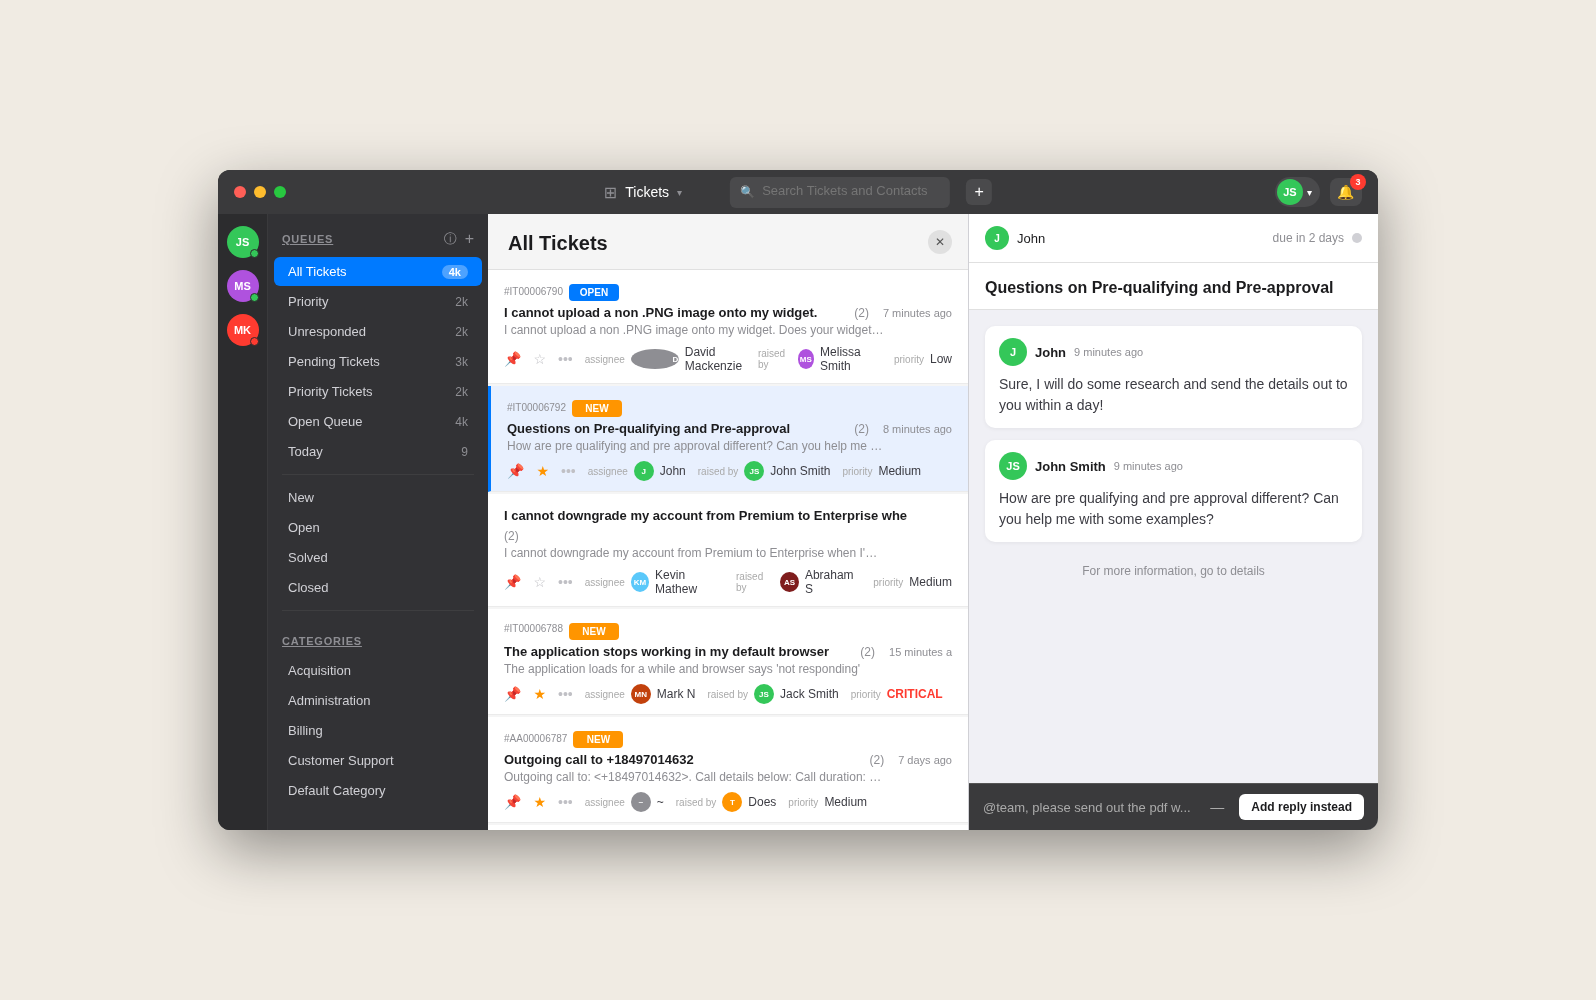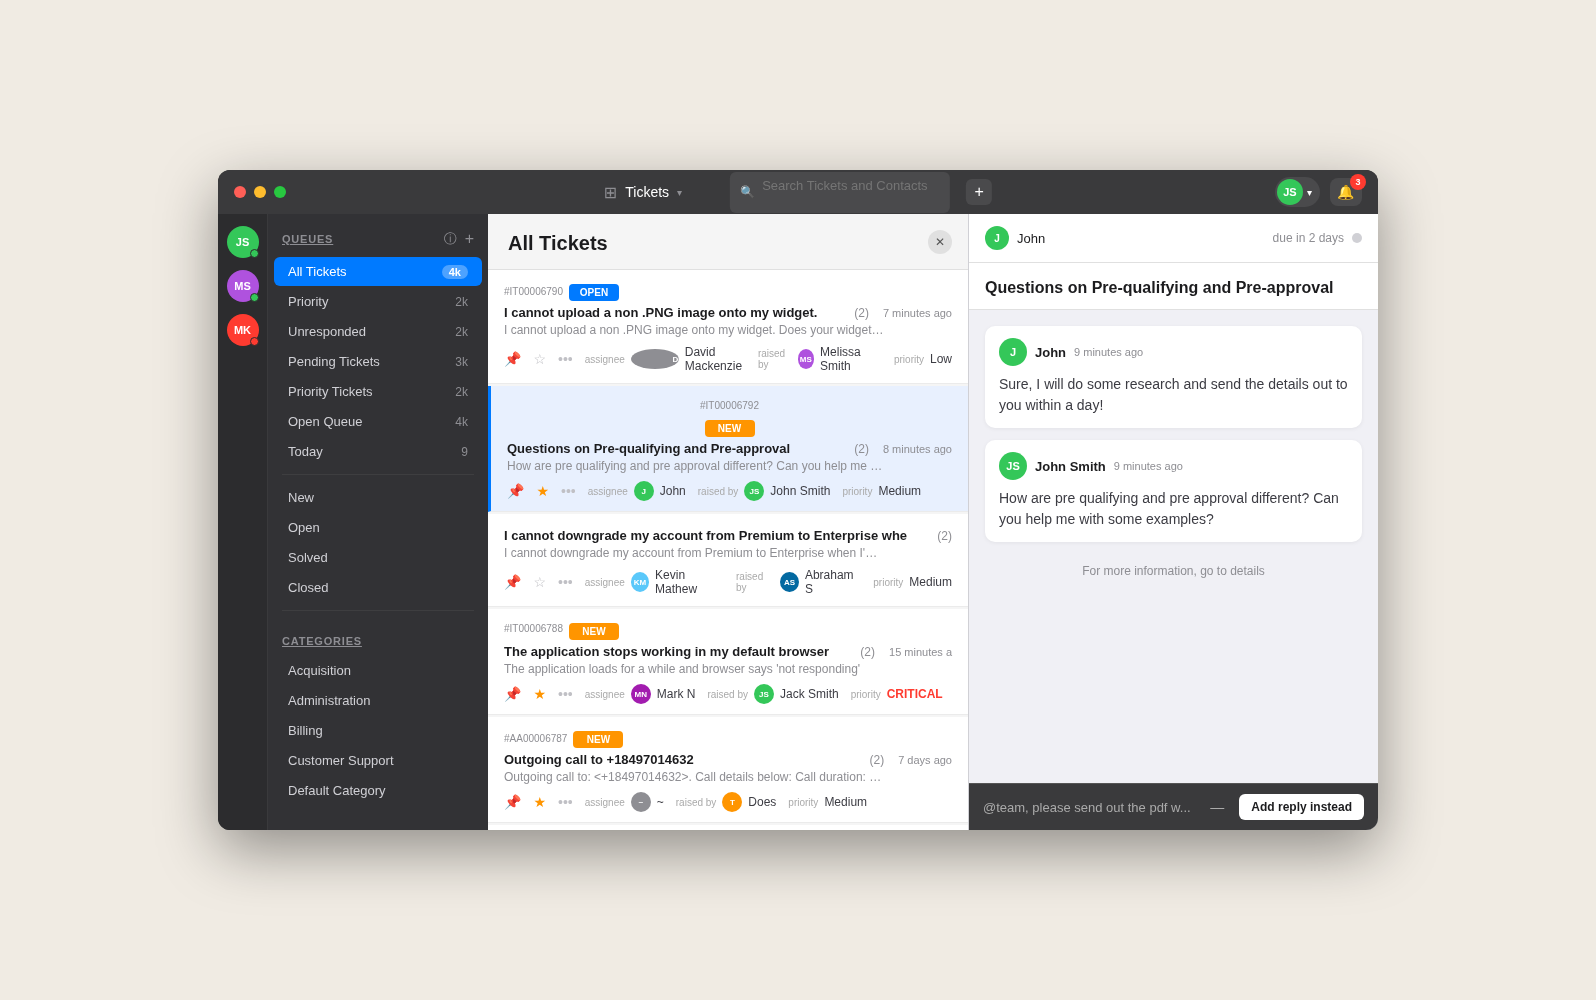--- a/index.html
+++ b/index.html
@@ -69,7 +69,7 @@
       border: none;
       border-radius: 6px;
       color: #aaa;
-      padding: 6px 12px 20px 32px;
+      padding: 6px 12px 10px 32px;
       font-size: 13px;
       width: 220px;
       outline: none;

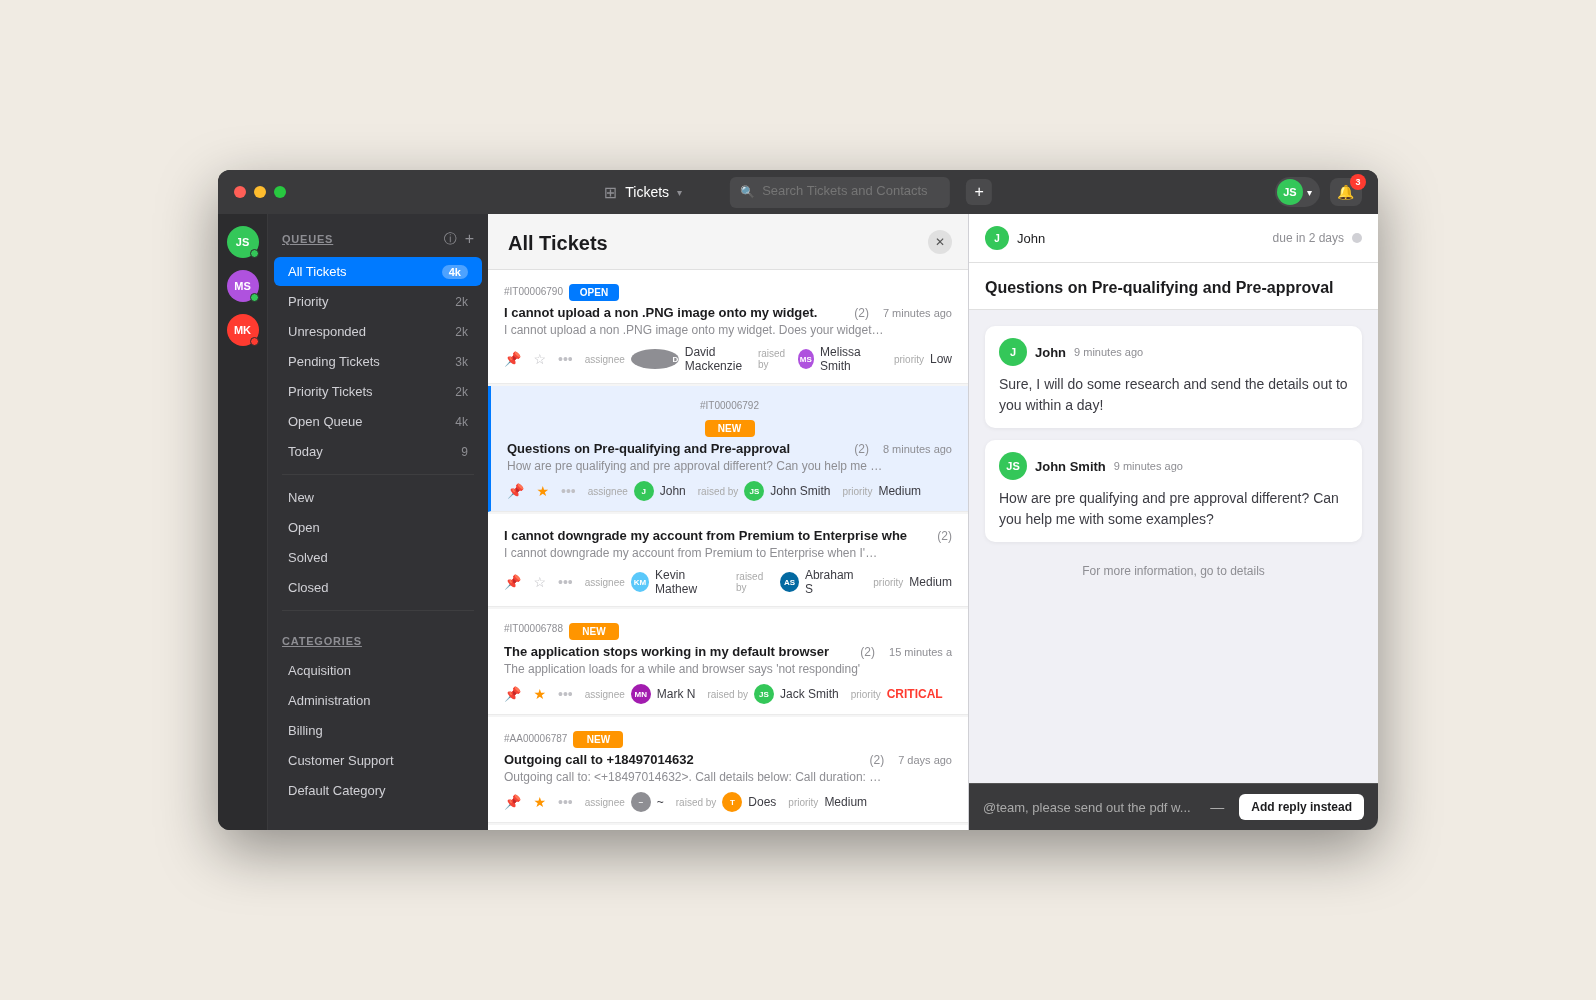--- a/index.html
+++ b/index.html
@@ -693,7 +693,7 @@
         </div>
 
         <div class="ticket-card selected">
-          <div style="display:flex;align-items:center;gap:6px;margin-bottom:4px;flex-direction:column;">
+          <div style="display:flex;align-items:center;gap:6px;margin-bottom:4px;">
             <span class="ticket-id">#IT00006792</span>
             <span class="ticket-status-badge badge-new">NEW</span>
           </div>

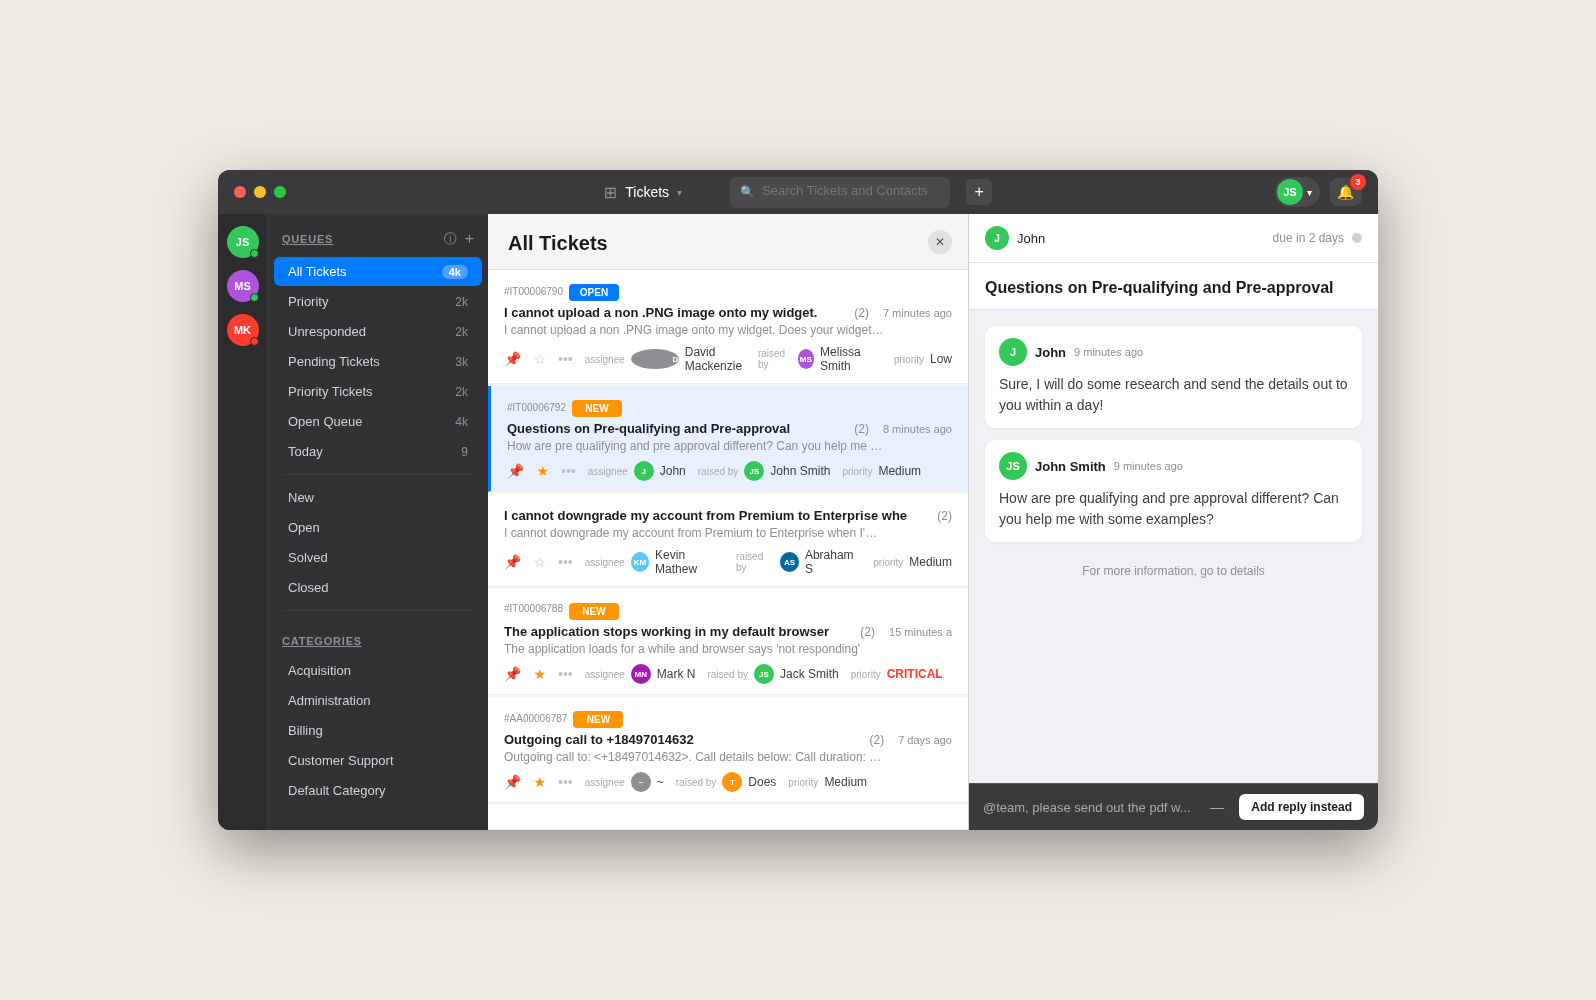--- a/index.html
+++ b/index.html
@@ -731,7 +731,7 @@
         <div class="ticket-card">
           <div class="ticket-card-top">
             <div style="flex:1;">
-              <div style="display:flex;align-items:baseline;gap:6px;">
+              <div style="display:flex;align-items:baseline;gap:6px;flex-direction:column;">
                 <span class="ticket-subject">I cannot downgrade my account from Premium to Enterprise whe</span>
                 <span style="color:#8e8e93;font-size:12px;">(2)</span>
               </div>

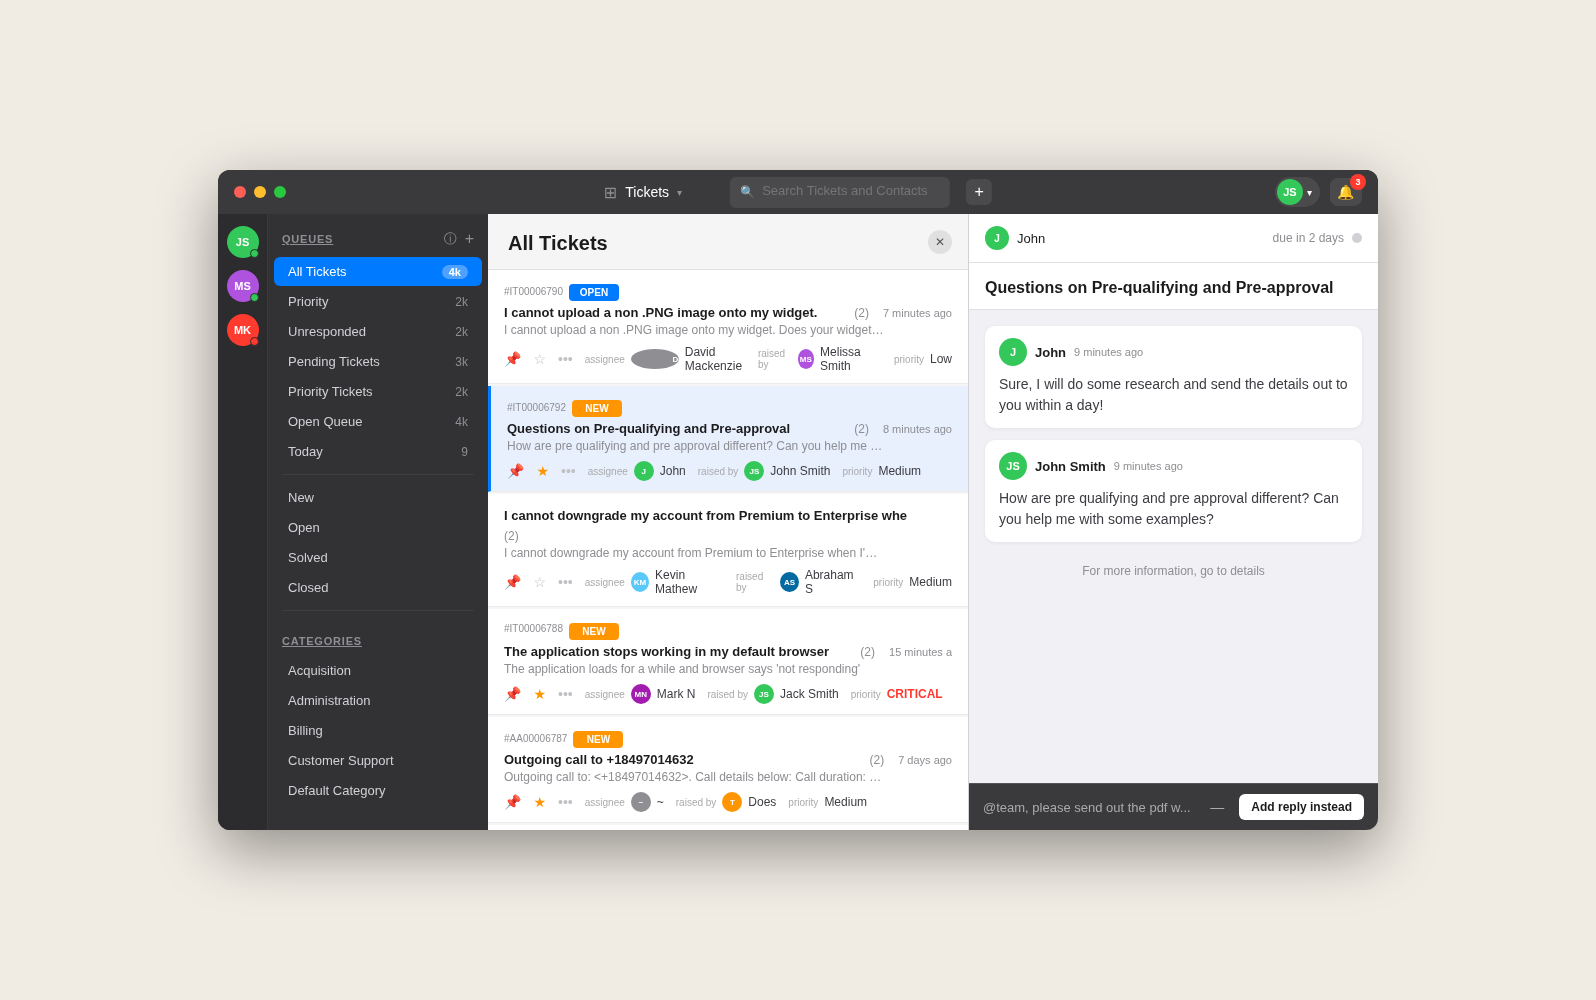--- a/index.html
+++ b/index.html
@@ -749,7 +749,7 @@
             </div>
             <div class="ticket-meta-item">
               <span class="meta-label">raised by</span>
-              <div class="meta-avatar" style="background:#0369a1;">AS</div>
+              <div class="meta-avatar" style="background:#7f1d1d;">AS</div>
               <span class="meta-value">Abraham S</span>
             </div>
             <div class="ticket-meta-item">

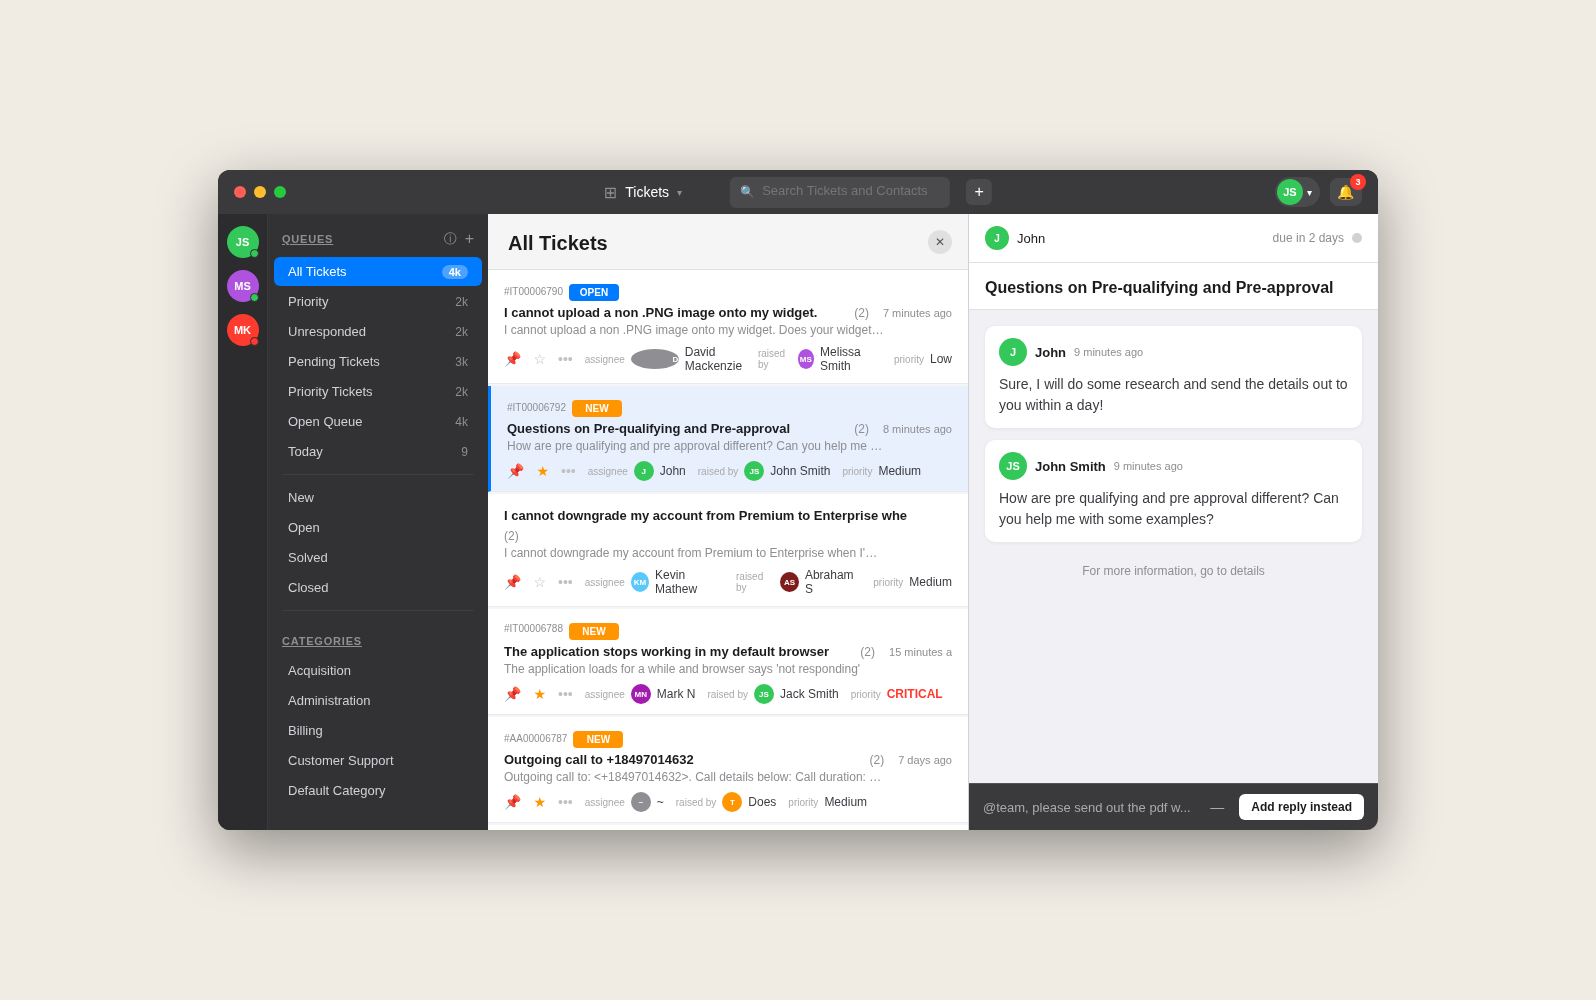--- a/index.html
+++ b/index.html
@@ -780,7 +780,7 @@
             <button class="ticket-action-btn">•••</button>
             <div class="ticket-meta-item">
               <span class="meta-label">assignee</span>
-              <div class="meta-avatar" style="background:#a21caf;text-align:center;">MN</div>
+              <div class="meta-avatar" style="background:#c2410c;text-align:center;">MN</div>
               <span class="meta-value">Mark N</span>
             </div>
             <div class="ticket-meta-item">

